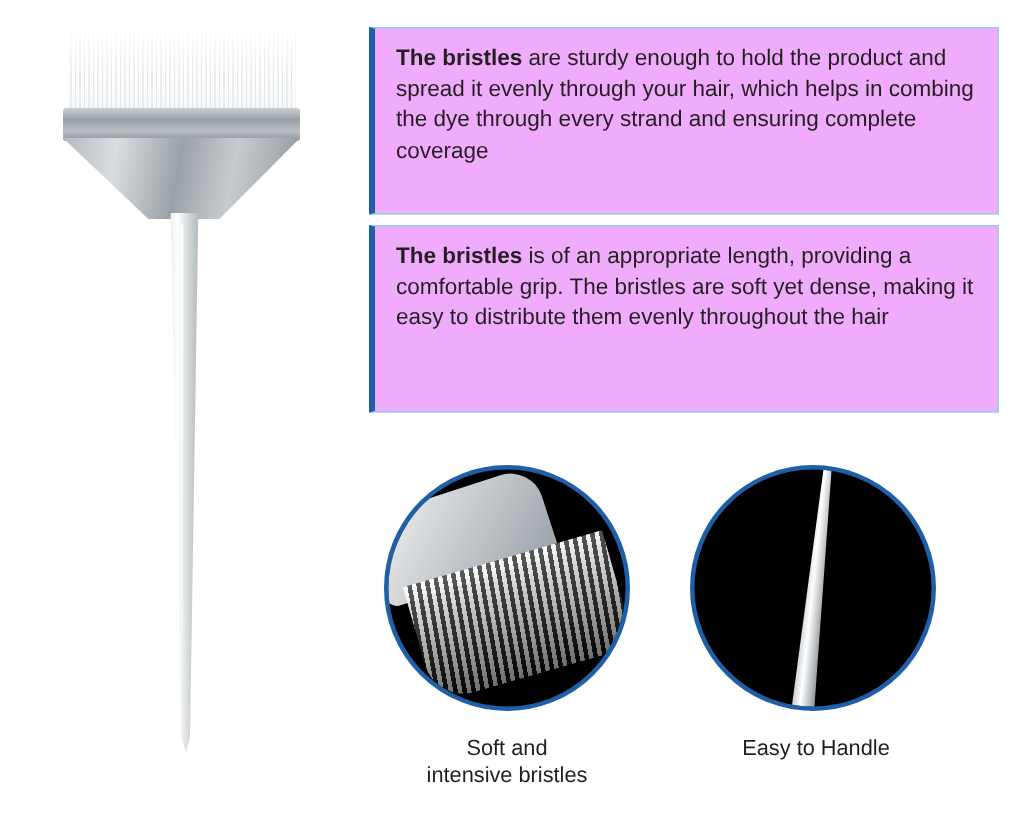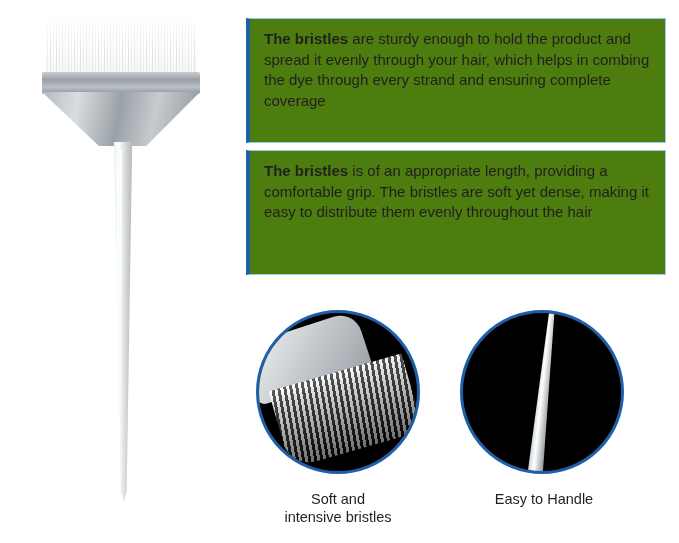--- a/index.html
+++ b/index.html
@@ -82,7 +82,7 @@
   
   .callout {
     position: absolute;
-    background: #4d7c0f;
+    background: #f0abfc;
     border: 1px solid #8fd0f0;
     border-left: 4px solid #1f5fa8;
     padding: 10px 12px 10px 14px;

